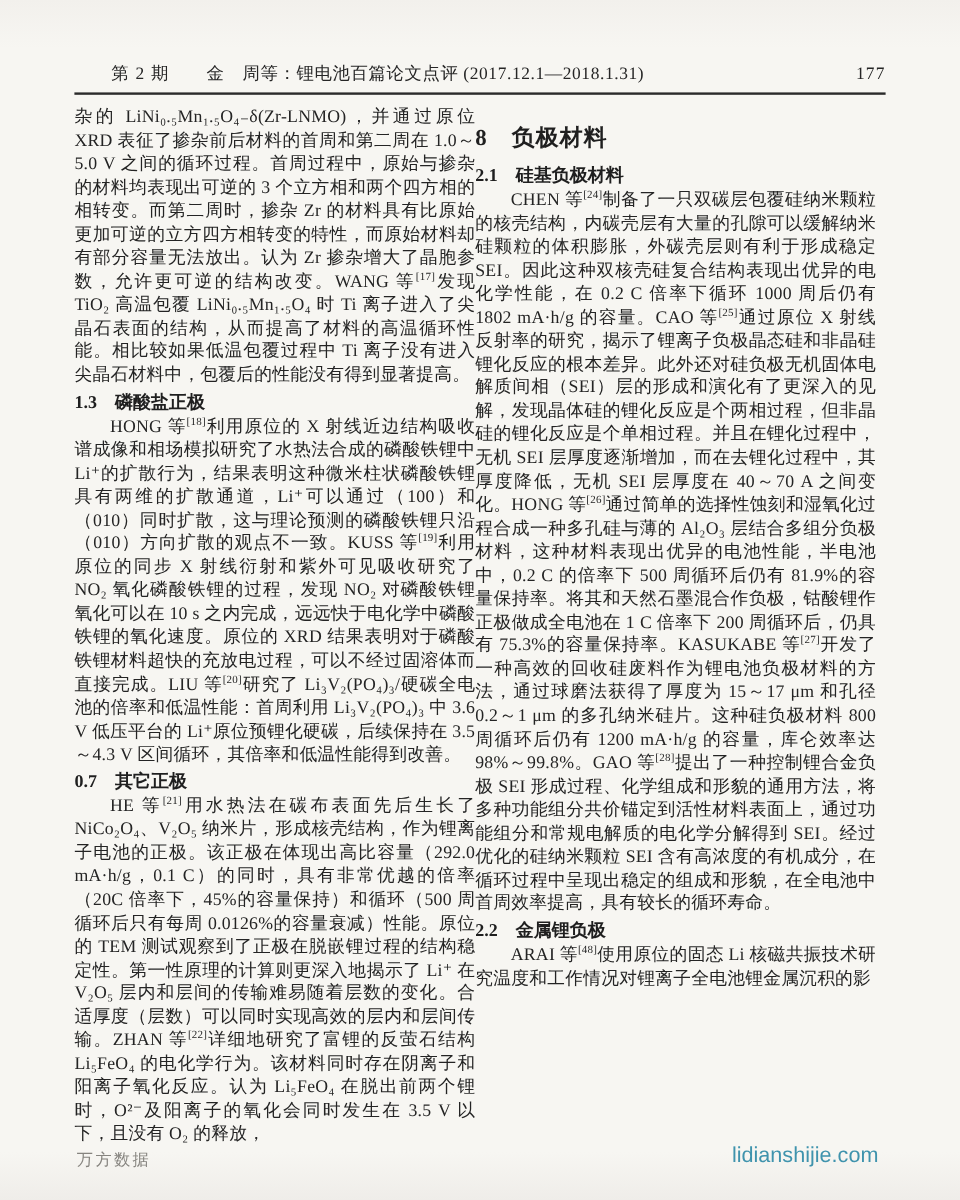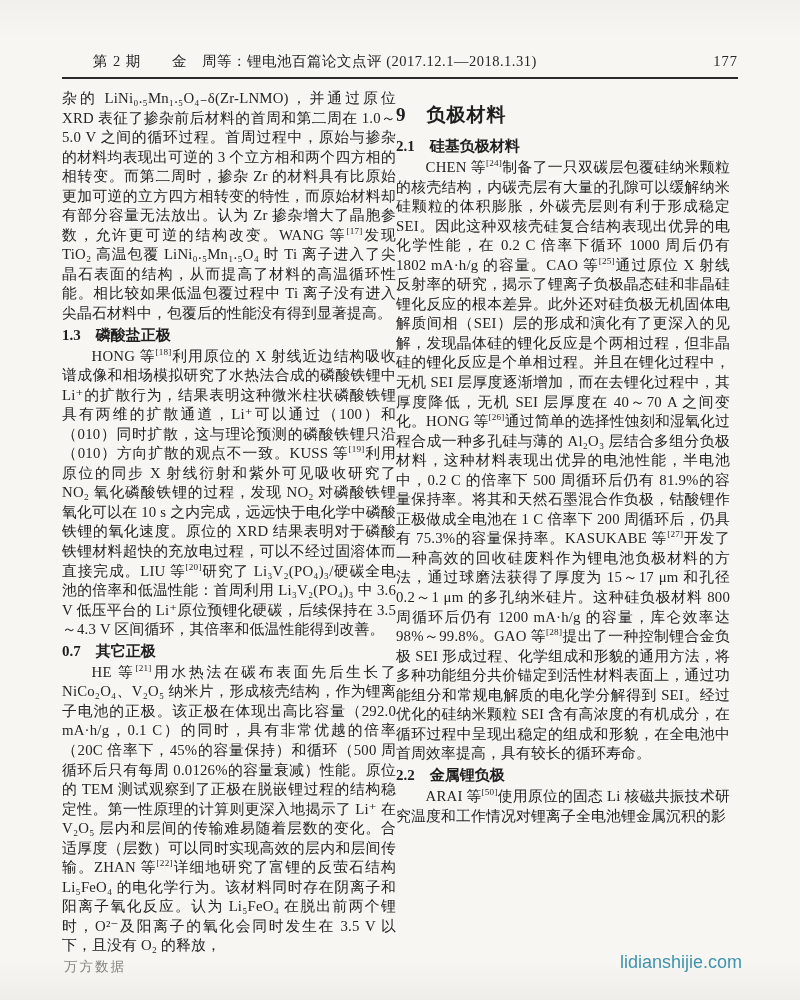--- a/index.html
+++ b/index.html
@@ -89,7 +89,7 @@
       <p class="body indent">HE 等<sup>[21]</sup>用水热法在碳布表面先后生长了 NiCo₂O₄、V₂O₅ 纳米片，形成核壳结构，作为锂离子电池的正极。该正极在体现出高比容量（292.0 mA·h/g，0.1 C）的同时，具有非常优越的倍率（20C 倍率下，45%的容量保持）和循环（500 周循环后只有每周 0.0126%的容量衰减）性能。原位的 TEM 测试观察到了正极在脱嵌锂过程的结构稳定性。第一性原理的计算则更深入地揭示了 Li⁺ 在 V₂O₅ 层内和层间的传输难易随着层数的变化。合适厚度（层数）可以同时实现高效的层内和层间传输。ZHAN 等<sup>[22]</sup>详细地研究了富锂的反萤石结构 Li₅FeO₄ 的电化学行为。该材料同时存在阴离子和阳离子氧化反应。认为 Li₅FeO₄ 在脱出前两个锂时，O²⁻及阳离子的氧化会同时发生在 3.5 V 以下，且没有 O₂ 的释放，</p>
     </div>
     <div class="col">
-      <p class="h-sec">9　负极材料</p>
+      <p class="h-sec">8　负极材料</p>
       <p class="h-sub">2.1　硅基负极材料</p>
       <p class="body indent">CHEN 等<sup>[24]</sup>制备了一只双碳层包覆硅纳米颗粒的核壳结构，内碳壳层有大量的孔隙可以缓解纳米硅颗粒的体积膨胀，外碳壳层则有利于形成稳定 SEI。因此这种双核壳硅复合结构表现出优异的电化学性能，在 0.2 C 倍率下循环 1000 周后仍有 1802 mA·h/g 的容量。CAO 等<sup>[25]</sup>通过原位 X 射线反射率的研究，揭示了锂离子负极晶态硅和非晶硅锂化反应的根本差异。此外还对硅负极无机固体电解质间相（SEI）层的形成和演化有了更深入的见解，发现晶体硅的锂化反应是个两相过程，但非晶硅的锂化反应是个单相过程。并且在锂化过程中，无机 SEI 层厚度逐渐增加，而在去锂化过程中，其厚度降低，无机 SEI 层厚度在 40～70 A 之间变化。HONG 等<sup>[26]</sup>通过简单的选择性蚀刻和湿氧化过程合成一种多孔硅与薄的 Al₂O₃ 层结合多组分负极材料，这种材料表现出优异的电池性能，半电池中，0.2 C 的倍率下 500 周循环后仍有 81.9%的容量保持率。将其和天然石墨混合作负极，钴酸锂作正极做成全电池在 1 C 倍率下 200 周循环后，仍具有 75.3%的容量保持率。KASUKABE 等<sup>[27]</sup>开发了一种高效的回收硅废料作为锂电池负极材料的方法，通过球磨法获得了厚度为 15～17 μm 和孔径 0.2～1 μm 的多孔纳米硅片。这种硅负极材料 800 周循环后仍有 1200 mA·h/g 的容量，库仑效率达 98%～99.8%。GAO 等<sup>[28]</sup>提出了一种控制锂合金负极 SEI 形成过程、化学组成和形貌的通用方法，将多种功能组分共价锚定到活性材料表面上，通过功能组分和常规电解质的电化学分解得到 SEI。经过优化的硅纳米颗粒 SEI 含有高浓度的有机成分，在循环过程中呈现出稳定的组成和形貌，在全电池中首周效率提高，具有较长的循环寿命。</p>
       <p class="h-sub">2.2　金属锂负极</p>

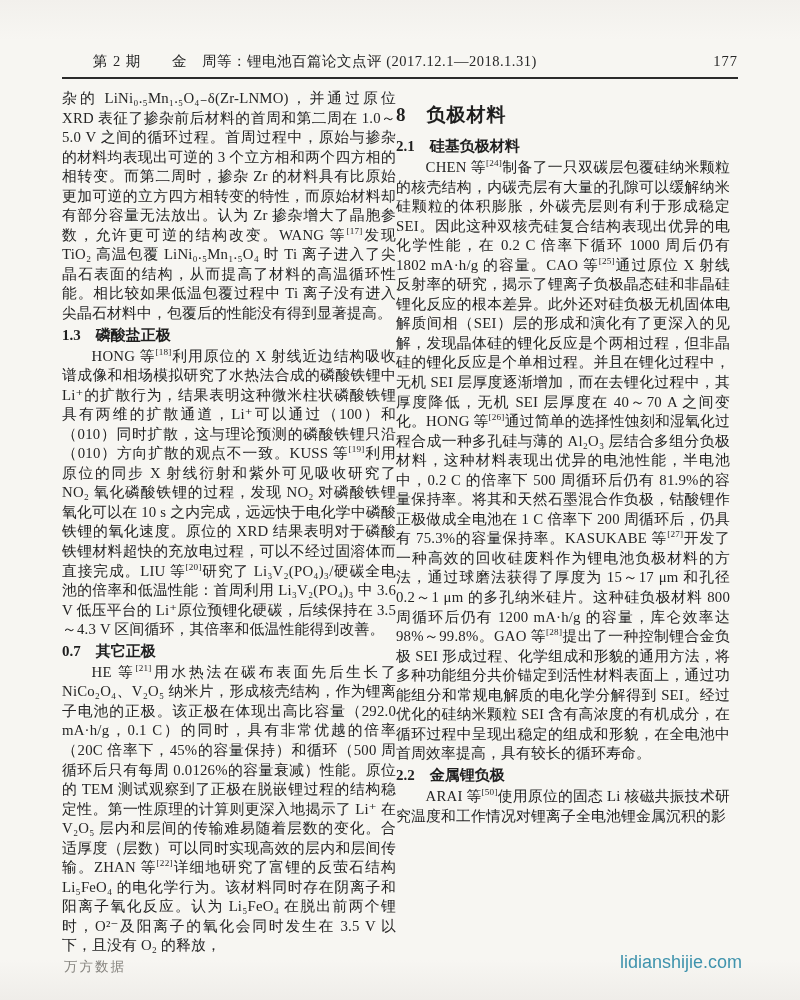--- a/index.html
+++ b/index.html
@@ -93,7 +93,7 @@
       <p class="h-sub">2.1　硅基负极材料</p>
       <p class="body indent">CHEN 等<sup>[24]</sup>制备了一只双碳层包覆硅纳米颗粒的核壳结构，内碳壳层有大量的孔隙可以缓解纳米硅颗粒的体积膨胀，外碳壳层则有利于形成稳定 SEI。因此这种双核壳硅复合结构表现出优异的电化学性能，在 0.2 C 倍率下循环 1000 周后仍有 1802 mA·h/g 的容量。CAO 等<sup>[25]</sup>通过原位 X 射线反射率的研究，揭示了锂离子负极晶态硅和非晶硅锂化反应的根本差异。此外还对硅负极无机固体电解质间相（SEI）层的形成和演化有了更深入的见解，发现晶体硅的锂化反应是个两相过程，但非晶硅的锂化反应是个单相过程。并且在锂化过程中，无机 SEI 层厚度逐渐增加，而在去锂化过程中，其厚度降低，无机 SEI 层厚度在 40～70 A 之间变化。HONG 等<sup>[26]</sup>通过简单的选择性蚀刻和湿氧化过程合成一种多孔硅与薄的 Al₂O₃ 层结合多组分负极材料，这种材料表现出优异的电池性能，半电池中，0.2 C 的倍率下 500 周循环后仍有 81.9%的容量保持率。将其和天然石墨混合作负极，钴酸锂作正极做成全电池在 1 C 倍率下 200 周循环后，仍具有 75.3%的容量保持率。KASUKABE 等<sup>[27]</sup>开发了一种高效的回收硅废料作为锂电池负极材料的方法，通过球磨法获得了厚度为 15～17 μm 和孔径 0.2～1 μm 的多孔纳米硅片。这种硅负极材料 800 周循环后仍有 1200 mA·h/g 的容量，库仑效率达 98%～99.8%。GAO 等<sup>[28]</sup>提出了一种控制锂合金负极 SEI 形成过程、化学组成和形貌的通用方法，将多种功能组分共价锚定到活性材料表面上，通过功能组分和常规电解质的电化学分解得到 SEI。经过优化的硅纳米颗粒 SEI 含有高浓度的有机成分，在循环过程中呈现出稳定的组成和形貌，在全电池中首周效率提高，具有较长的循环寿命。</p>
       <p class="h-sub">2.2　金属锂负极</p>
-      <p class="body indent">ARAI 等<sup>[50]</sup>使用原位的固态 Li 核磁共振技术研究温度和工作情况对锂离子全电池锂金属沉积的影</p>
+      <p class="body indent">ARAI 等<sup>[48]</sup>使用原位的固态 Li 核磁共振技术研究温度和工作情况对锂离子全电池锂金属沉积的影</p>
     </div>
   </div>
 

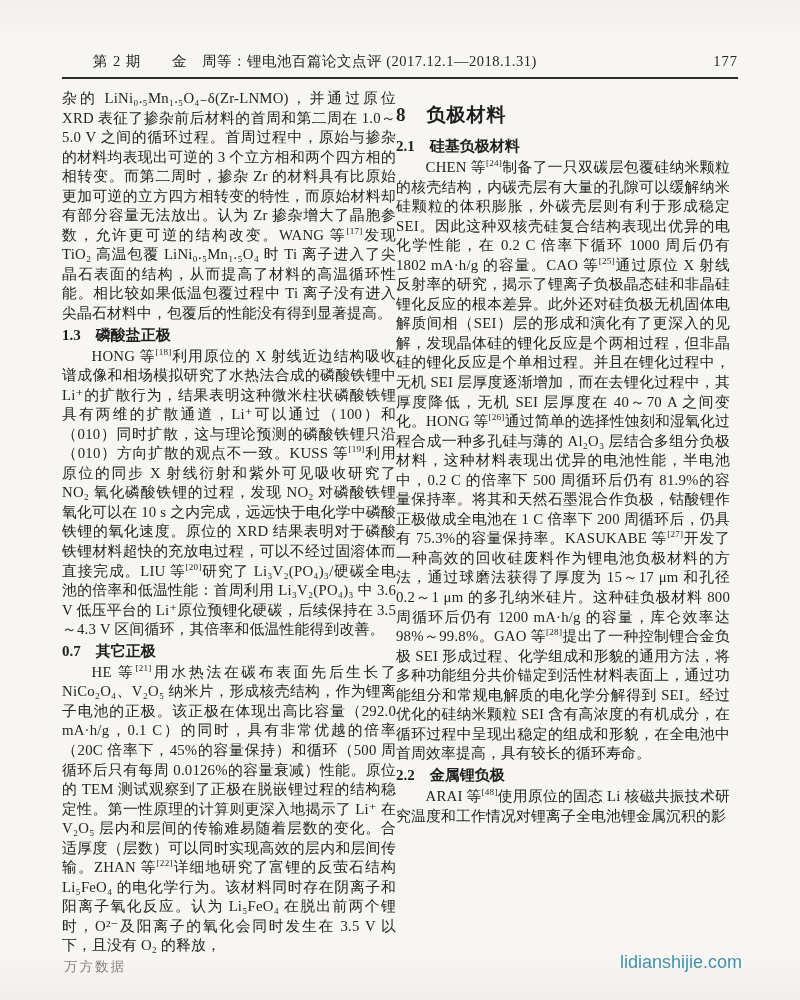--- a/index.html
+++ b/index.html
@@ -62,7 +62,7 @@
     font-size:13.5px;color:#86847f;letter-spacing:2px;
   }
   .ft-right{
-    position:absolute;right:58px;top:952px;
+    position:absolute;right:68px;top:952px;
     font-size:18px;color:#3f93ad;
     font-family:"Liberation Sans","DejaVu Sans",sans-serif;
     text-decoration:none;

